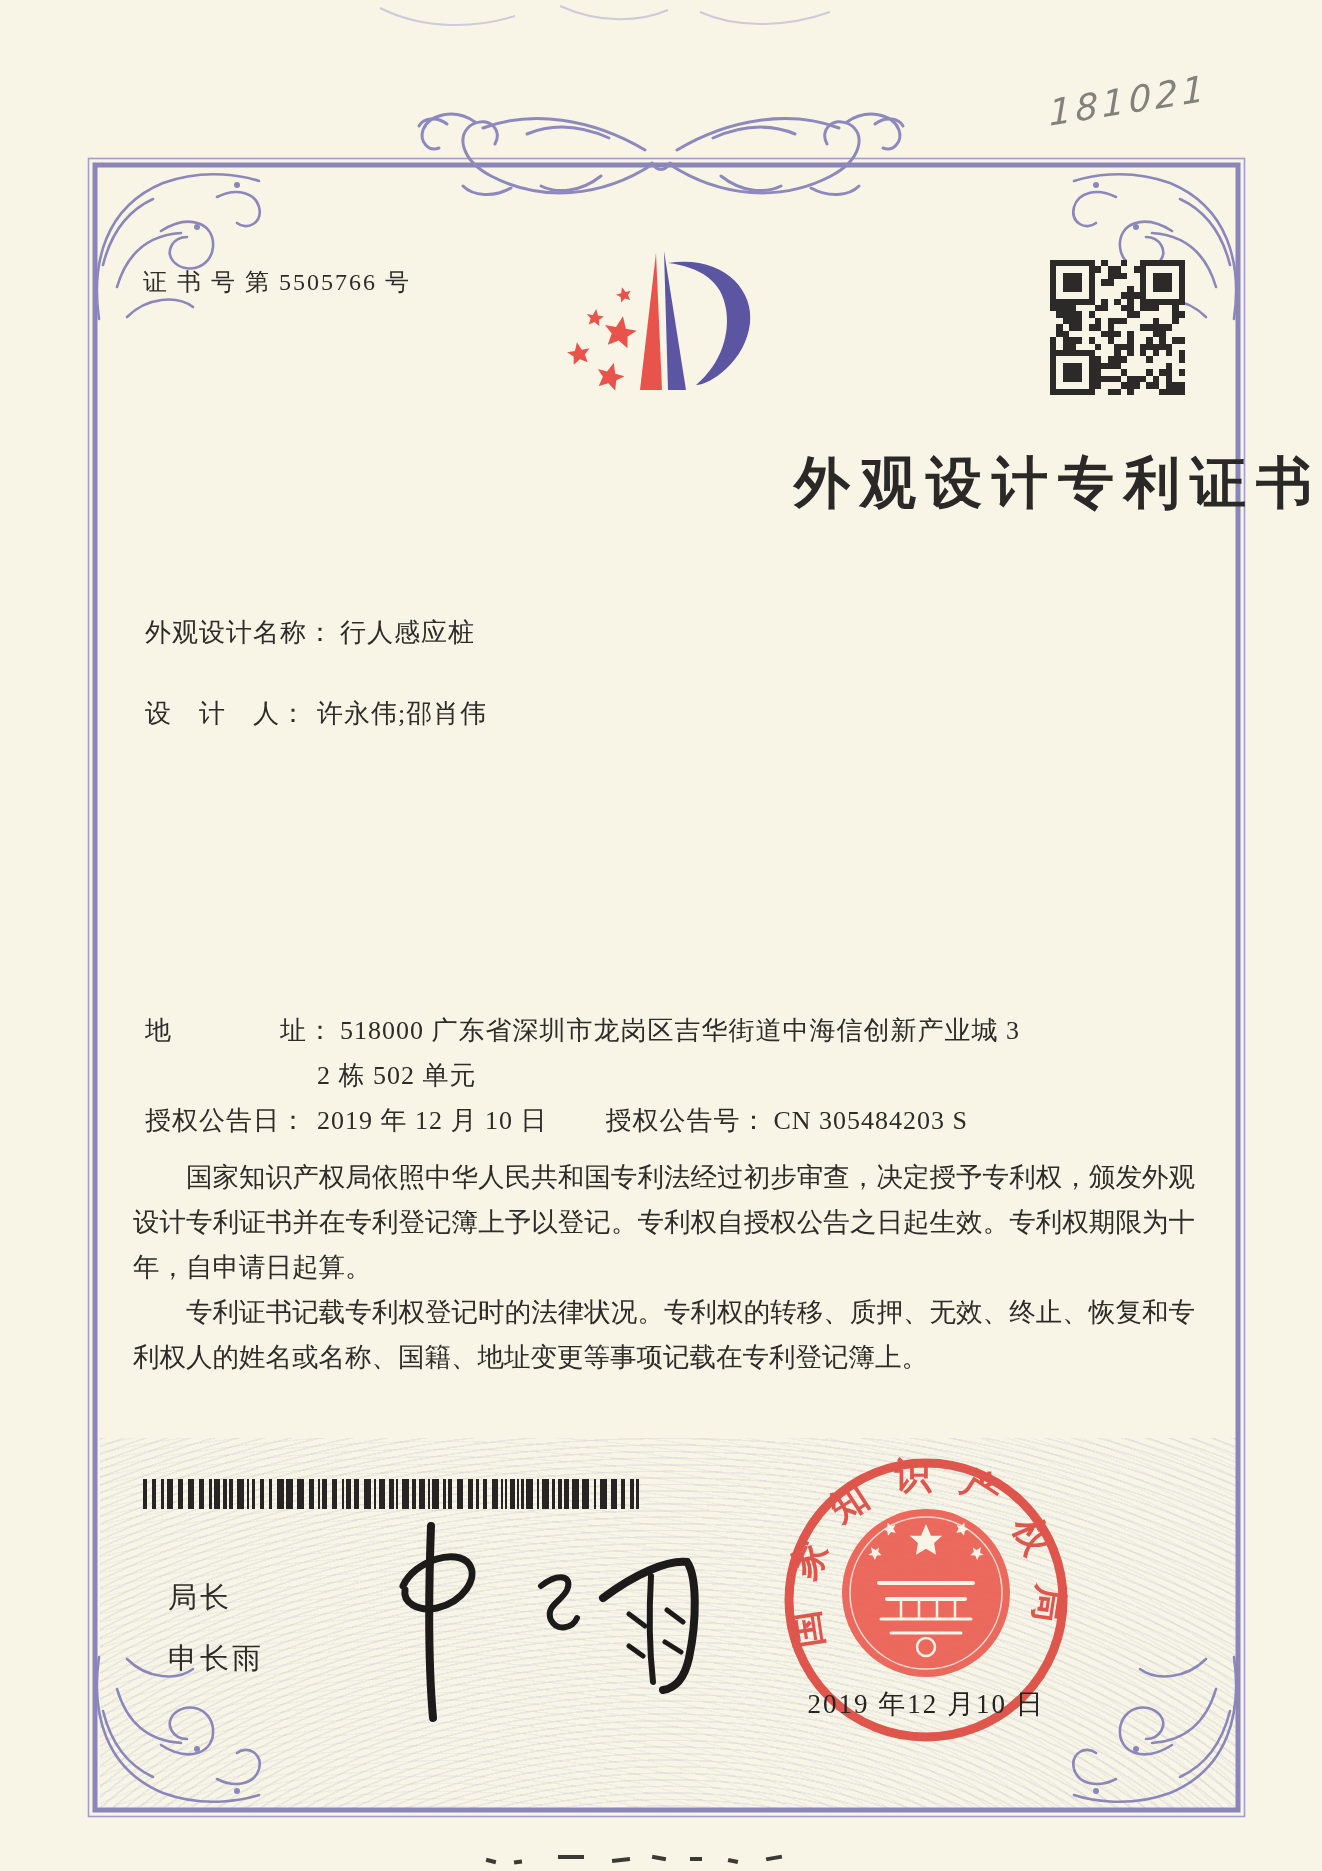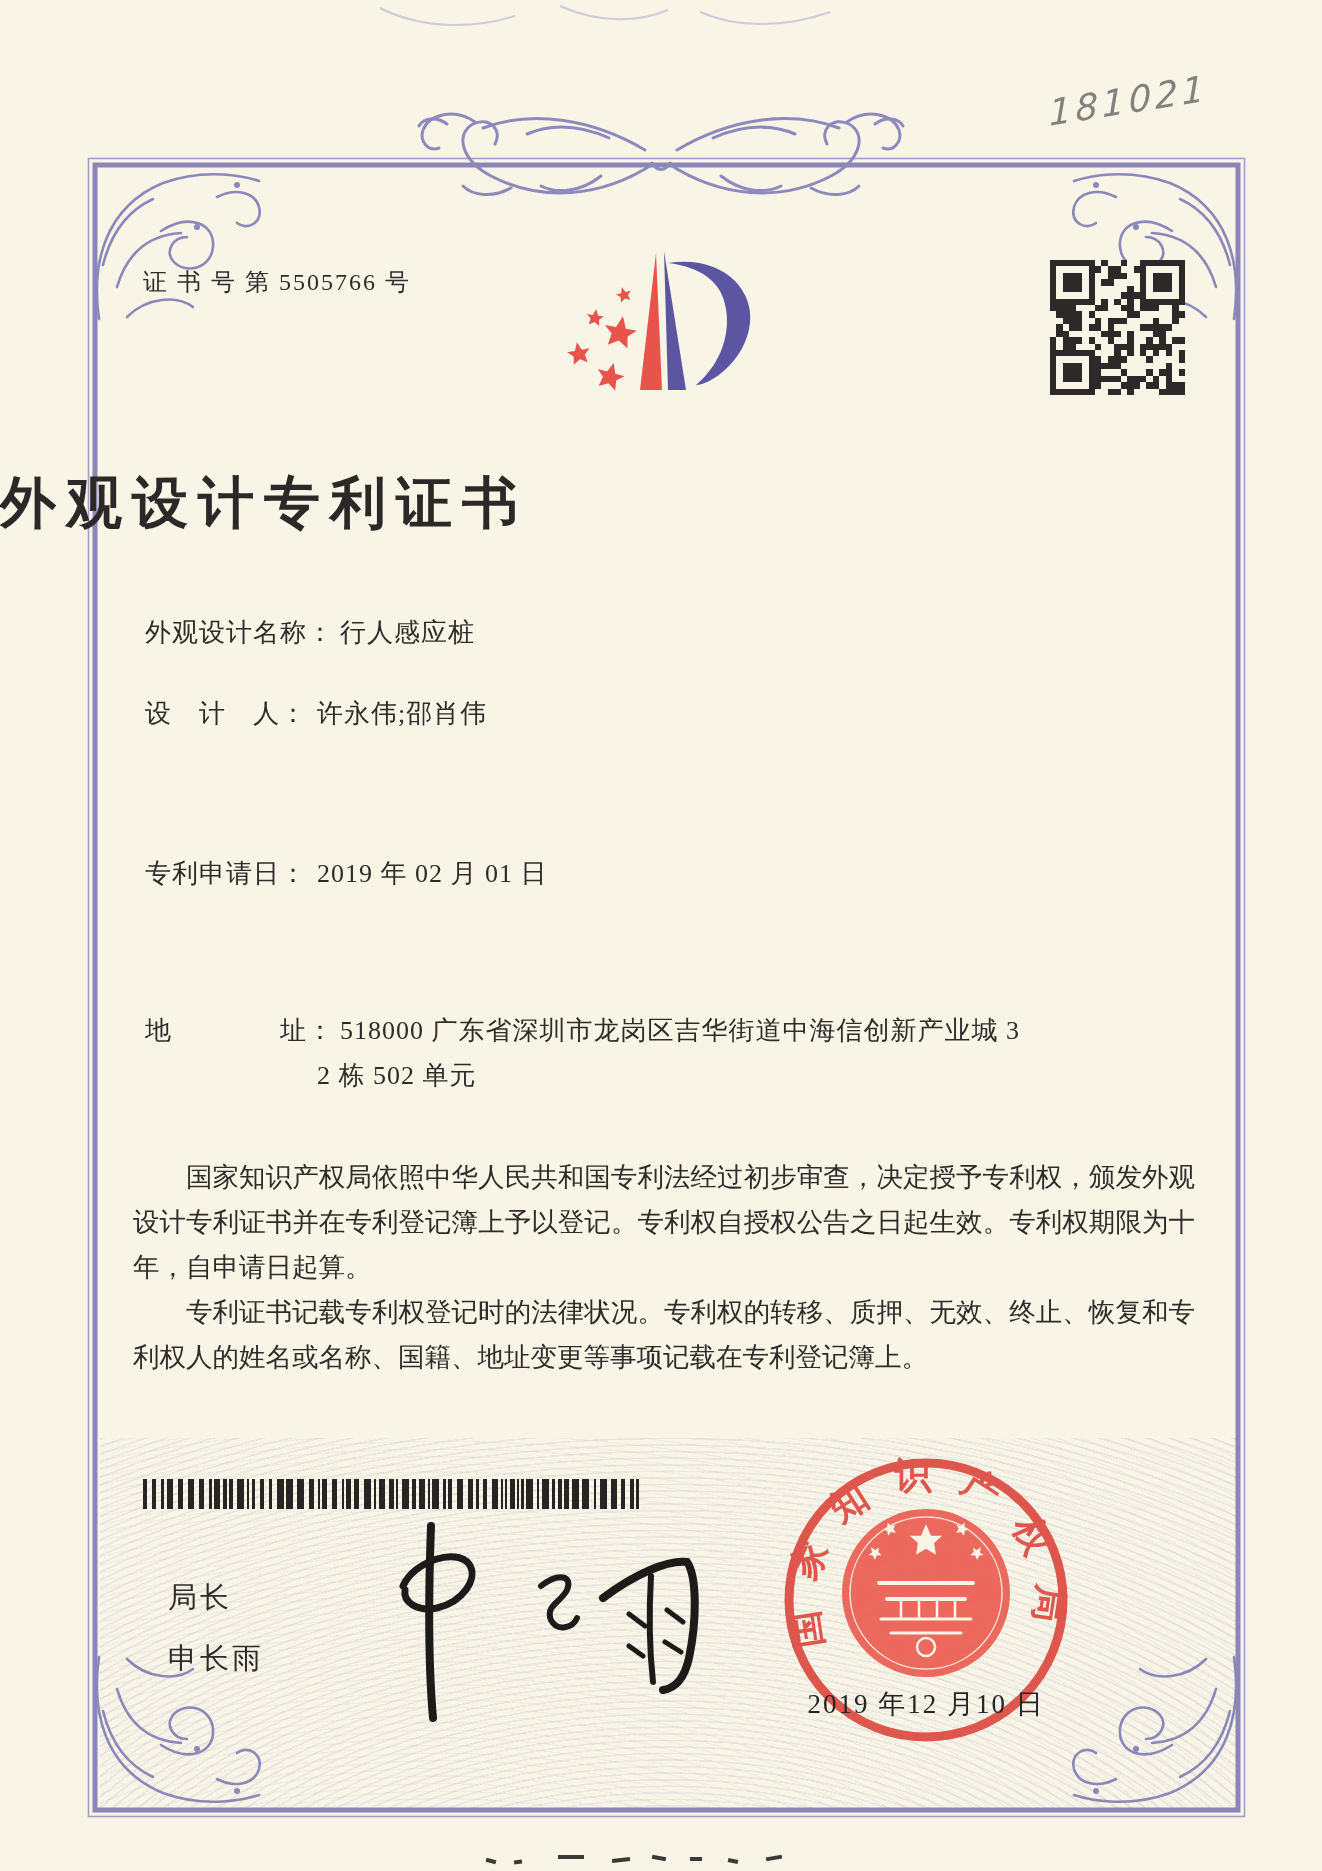--- a/index.html
+++ b/index.html
@@ -28,8 +28,8 @@
       display:grid;grid-template-columns:repeat(21,1fr);grid-template-rows:repeat(21,1fr);}
   .qr span{display:block;}
   .qr span.d{background:#2b2a28;}
-  .title{left:0;top:446px;width:100%;text-align:left;font-size:56px;font-weight:bold;
-         letter-spacing:10px;color:#2b2927;margin-top:20px;}
+  .title{left:0;top:446px;width:100%;text-align:right;font-size:56px;font-weight:bold;
+         letter-spacing:10px;color:#2b2927;}
   .field{left:145px;font-size:26px;white-space:nowrap;letter-spacing:1px;}
   .field .lab{display:inline-block;min-width:166px;}
   .field .val{margin-left:6px;}

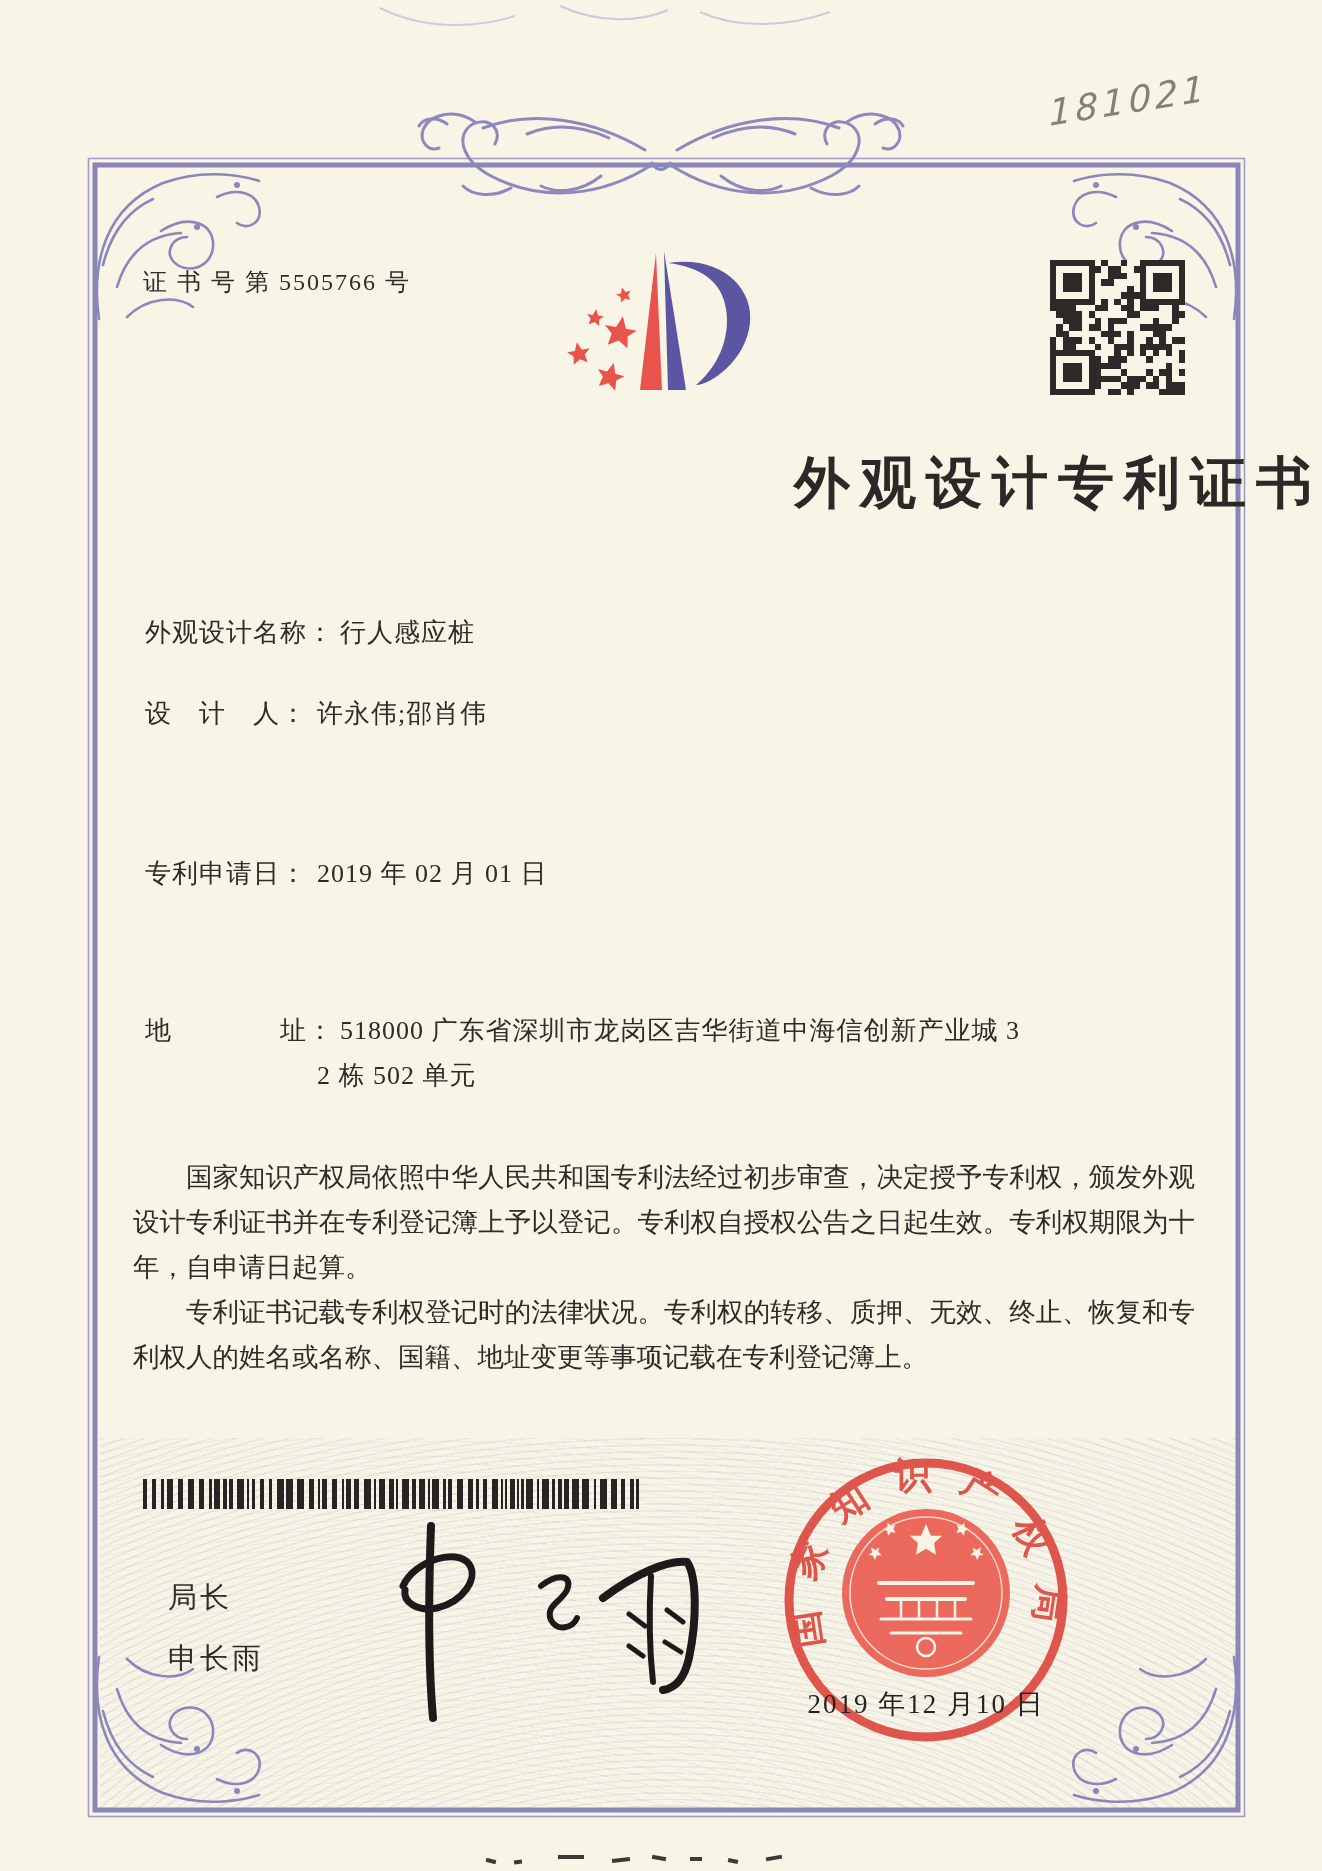--- a/index.html
+++ b/index.html
@@ -579,9 +579,6 @@
   <div class="abs field f1">
     <span class="lab">设　计　人：</span><span class="val">许永伟;邵肖伟</span>
   </div>
-  <div class="abs field f3">
-    <span class="lab">专利申请日：</span><span class="val">2019 年 02 月 01 日</span>
-  </div>
   <div class="abs field f5">
     <span class="lab">地　　　　址：</span><span class="val">518000 广东省深圳市龙岗区吉华街道中海信创新产业城 3</span>
   </div>

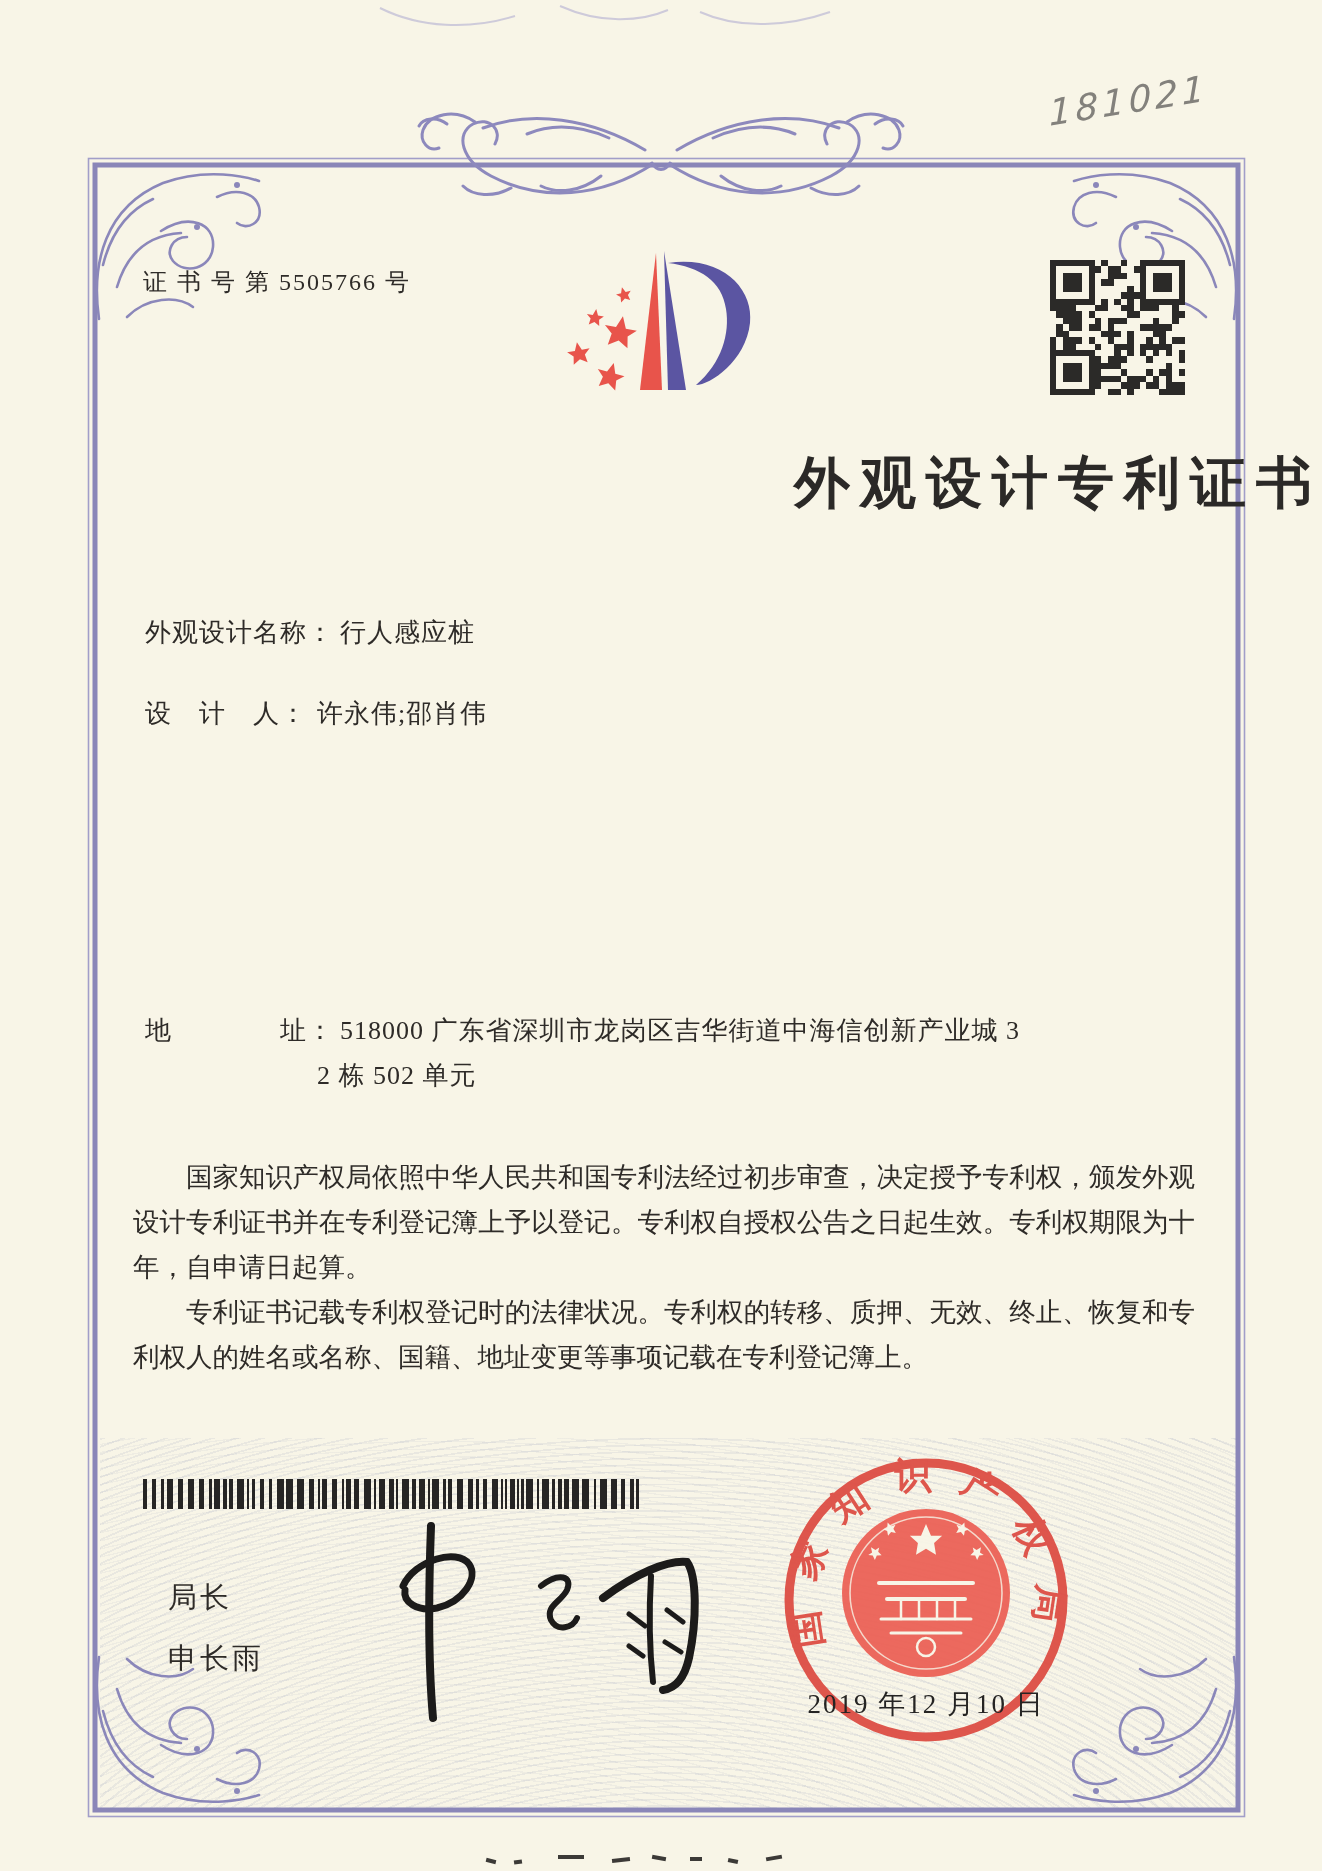--- a/index.html
+++ b/index.html
@@ -583,6 +583,9 @@
     <span class="lab">地　　　　址：</span><span class="val">518000 广东省深圳市龙岗区吉华街道中海信创新产业城 3</span>
   </div>
   <div class="abs f5b">2 栋 502 单元</div>
+  <div class="abs field f6">
+    <span class="lab">授权公告日：</span><span class="val">2019 年 12 月 10 日</span><span class="lab2">授权公告号：</span><span class="val">CN 305484203 S</span>
+  </div>
 
   <div class="abs body-text">
     <p>国家知识产权局依照中华人民共和国专利法经过初步审查，决定授予专利权，颁发外观设计专利证书并在专利登记簿上予以登记。专利权自授权公告之日起生效。专利权期限为十年，自申请日起算。</p>

